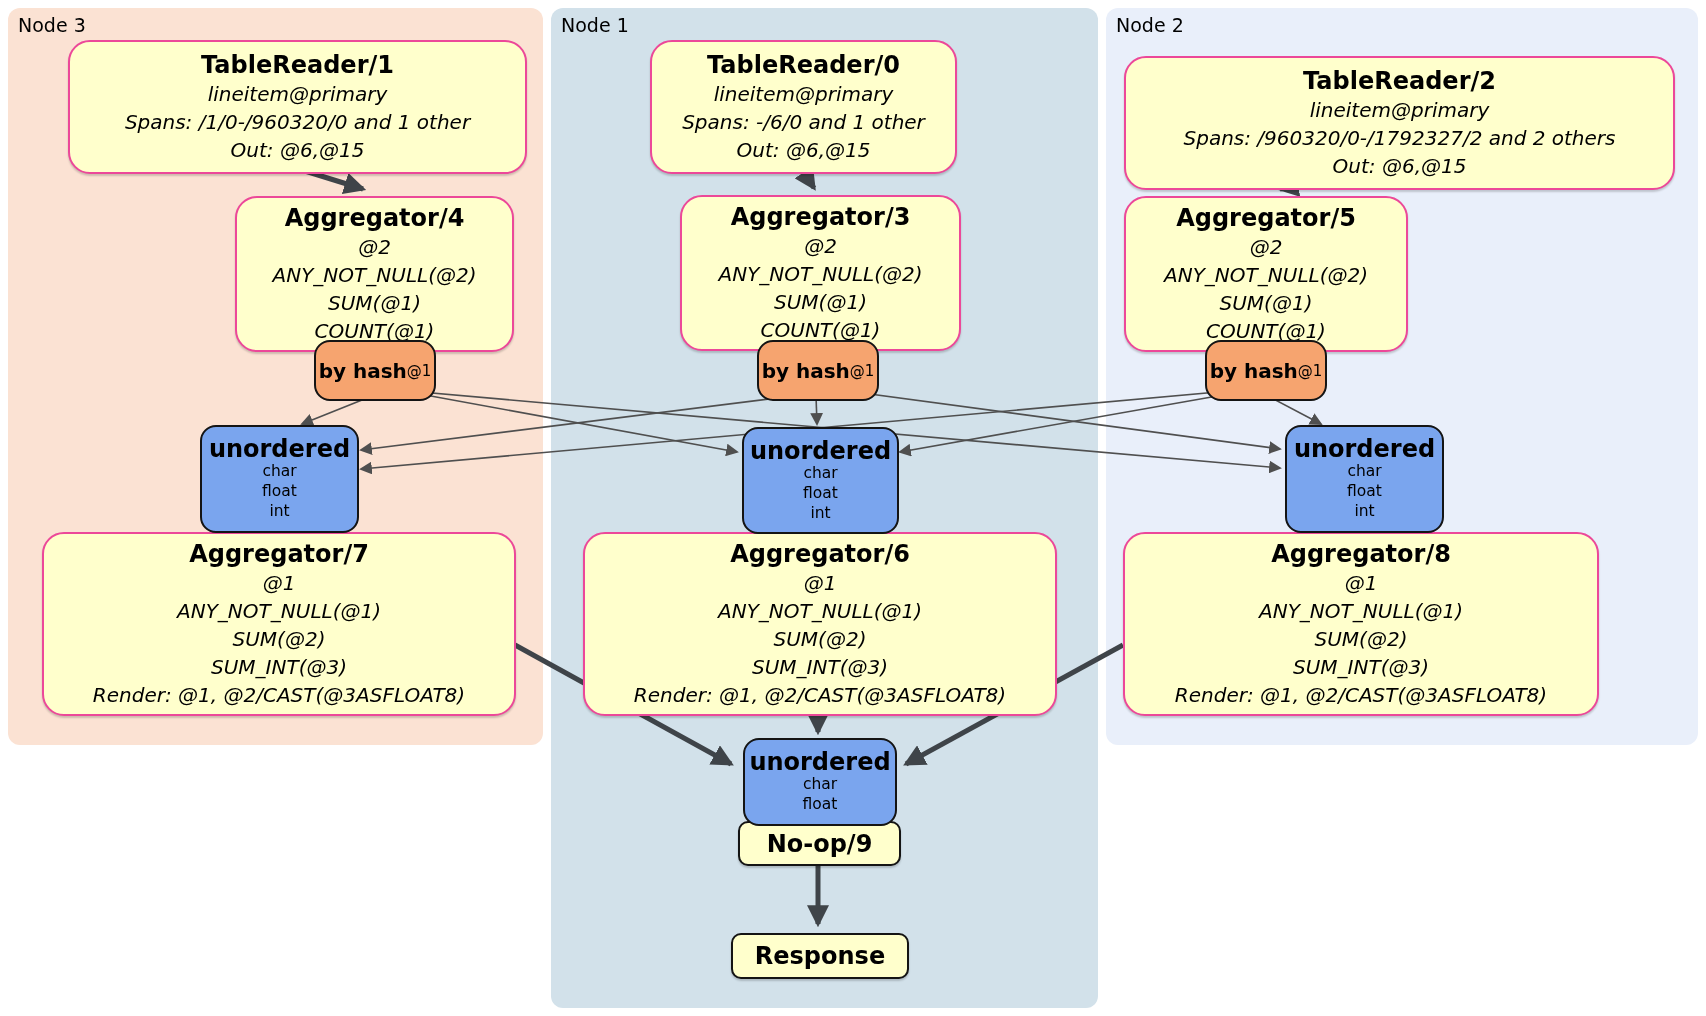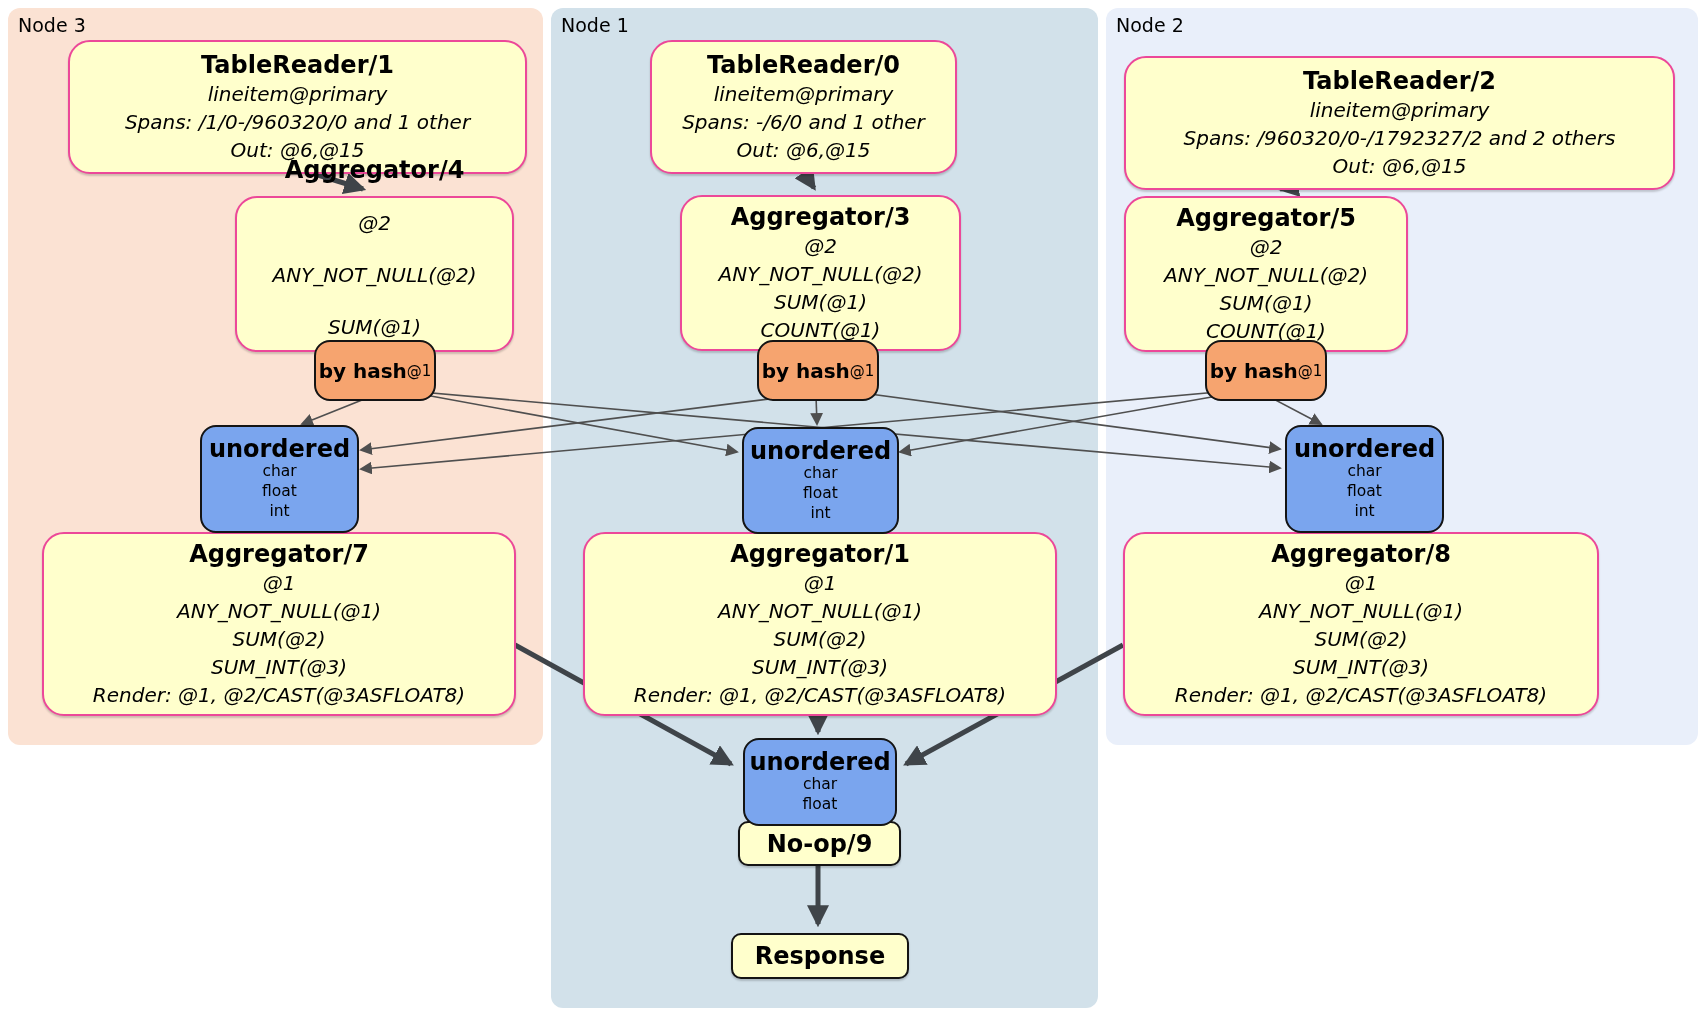--- a/index.html
+++ b/index.html
@@ -87,7 +87,7 @@
     <div class="line">Spans: /1/0-/960320/0 and 1 other</div>
     <div class="line">Out: @6,@15</div>
   </div>
-  <div class="proc" style="left:235px;top:196px;width:275px;height:152px;gap:24px;">
+  <div class="proc" style="left:235px;top:196px;width:275px;height:152px;">
     <div class="title">Aggregator/4</div>
     <div class="line">@2</div>
     <div class="line">ANY_NOT_NULL(@2)</div>

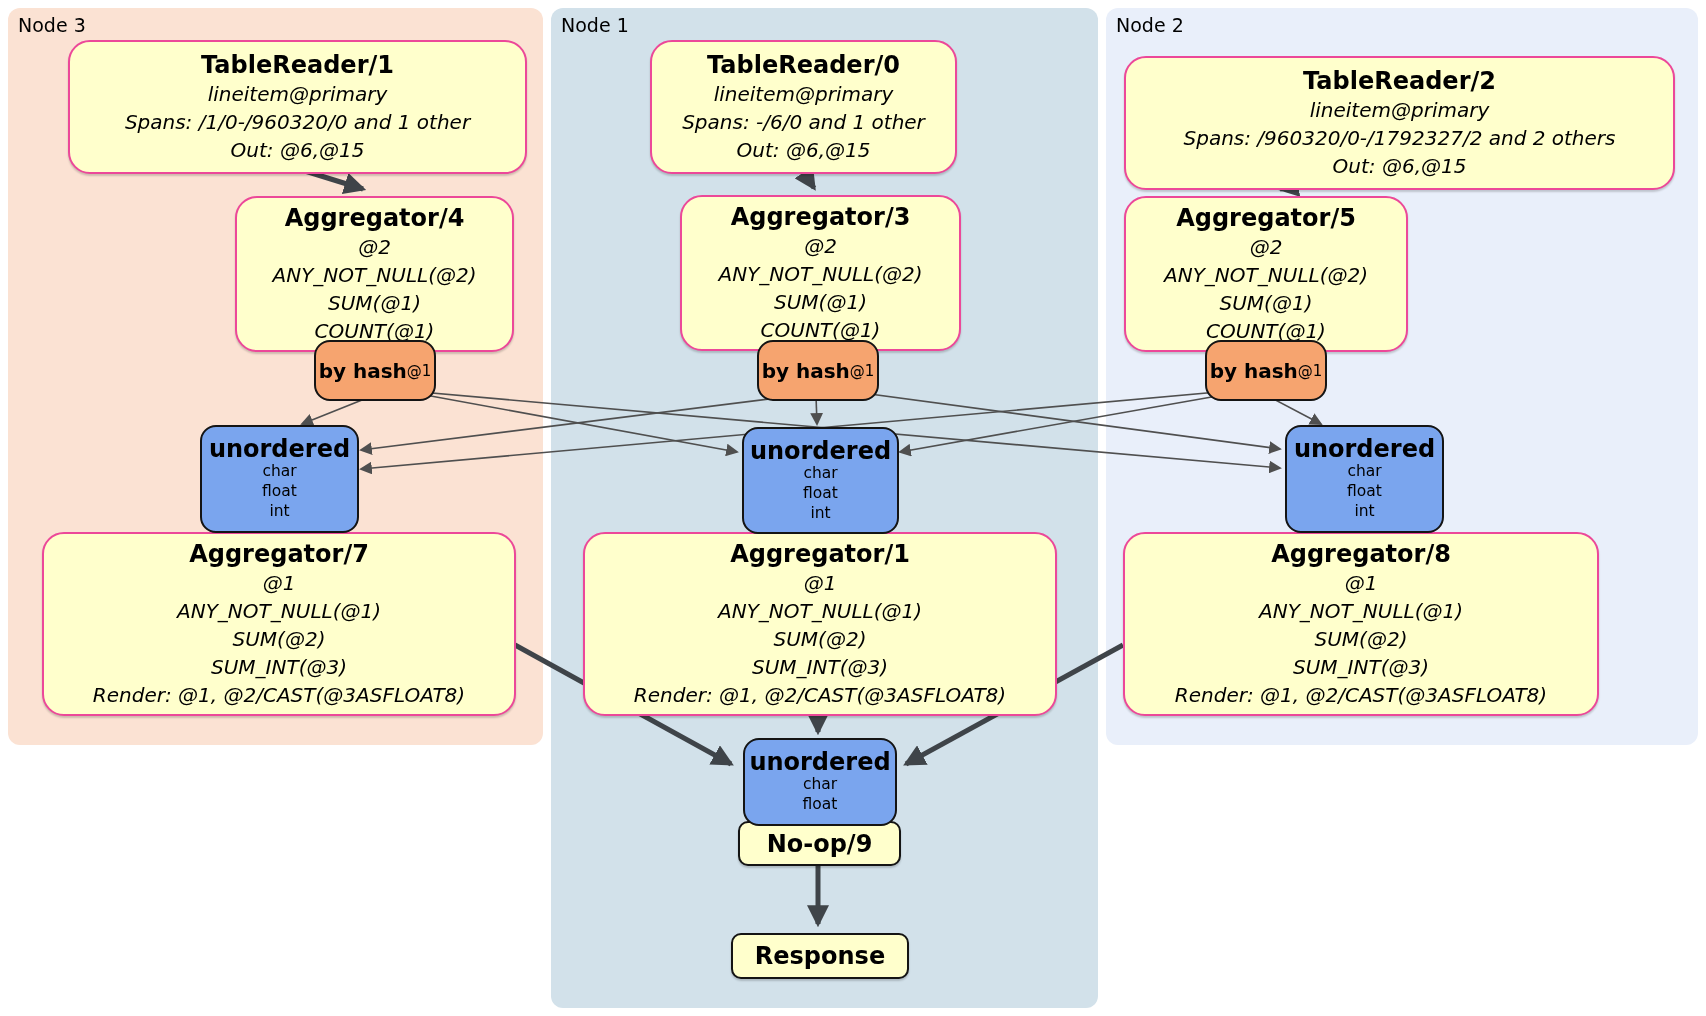--- a/index.html
+++ b/index.html
@@ -137,7 +137,7 @@
     <div class="line">int</div>
   </div>
   <div class="proc" style="left:583px;top:532px;width:470px;height:180px;">
-    <div class="title">Aggregator/1</div>
+    <div class="title">Aggregator/6</div>
     <div class="line">@1</div>
     <div class="line">ANY_NOT_NULL(@1)</div>
     <div class="line">SUM(@2)</div>

